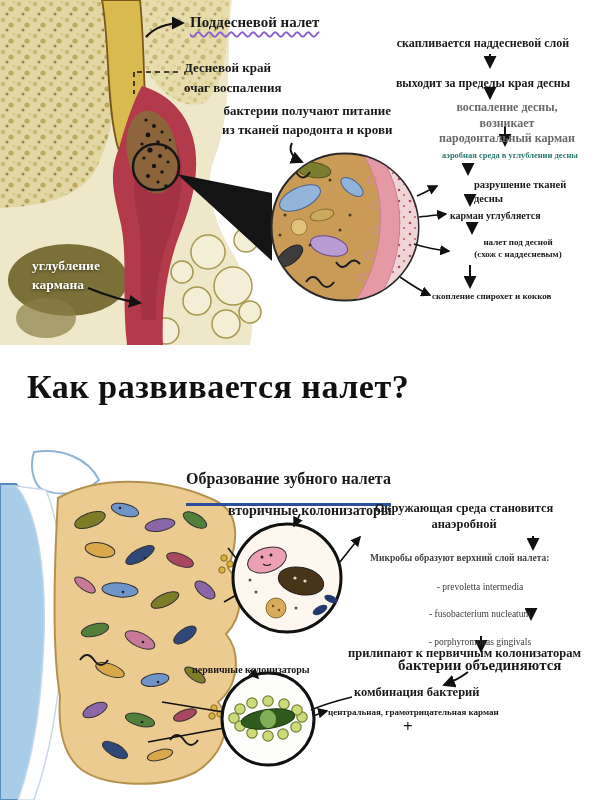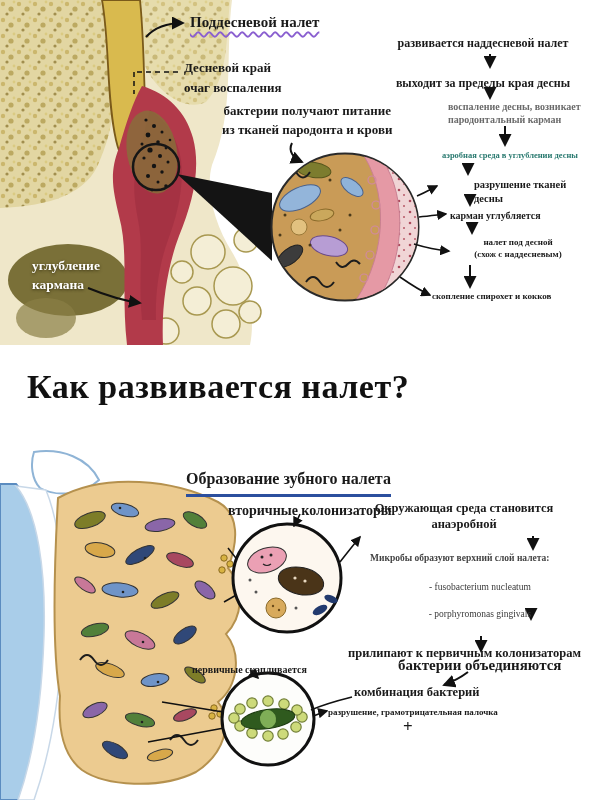--- a/index.html
+++ b/index.html
@@ -299,7 +299,7 @@
 из тканей пародонта и крови</div>
   <div class="lbl t-pocket">углубление
 кармана</div>
-  <div class="lbl f1">развивается наддесневой налет</div>
+  <div class="lbl f1">скапливается наддесневой слой</div>
   <div class="lbl f2">выходит за пределы края десны</div>
   <div class="lbl f3">воспаление десны, возникает
 пародонтальный карман</div>

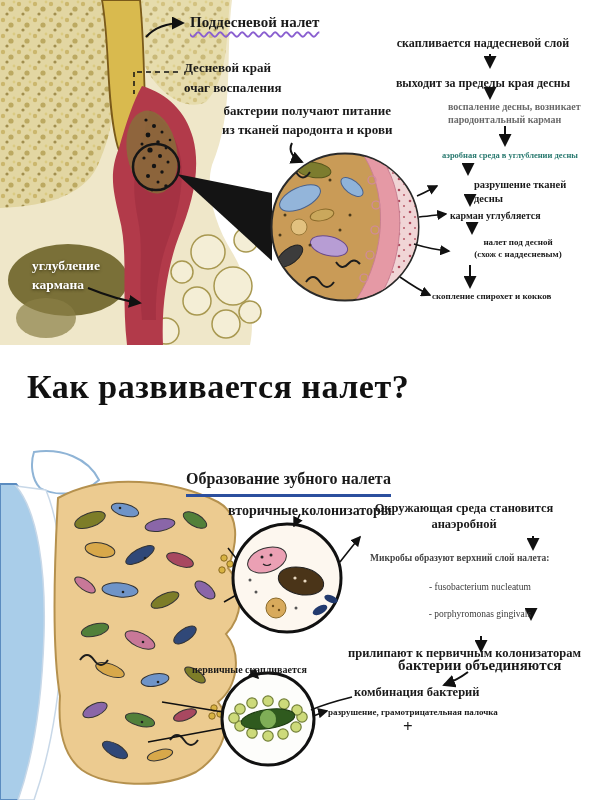--- a/index.html
+++ b/index.html
@@ -21,7 +21,7 @@
               line-height:1.4; text-shadow:0 1px 3px rgba(40,35,10,.8); }
   .f1 { left:370px; top:36px;  width:226px; text-align:center; font-size:12px; font-weight:600; }
   .f2 { left:370px; top:76px;  width:226px; text-align:center; font-size:12px; font-weight:600; }
-  .f3 { left:448px; top:100px; width:150px; font-size:10px; font-weight:600; color:#6a6a6a; }
+  .f3 { left:432px; top:100px; width:150px; text-align:center; font-size:12px; font-weight:600; color:#6a6a6a; }
   .f4 { left:425px; top:150px; width:170px; text-align:center; font-size:8.5px; font-weight:600; color:#2a7a70; }
   .f5 { left:438px; top:178px; font-size:10.5px; font-weight:600;padding-left:36px; }
   .f6 { left:450px; top:209px; font-size:10px;  font-weight:600; }

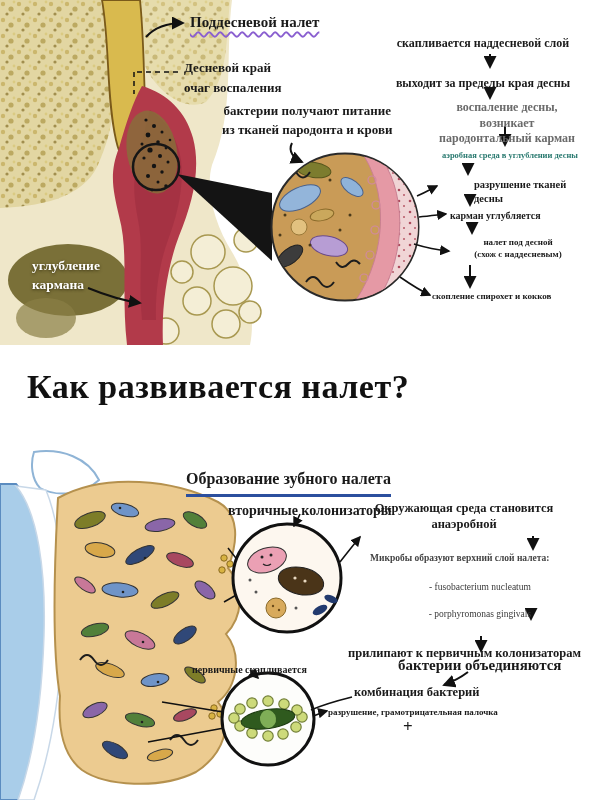--- a/index.html
+++ b/index.html
@@ -28,7 +28,7 @@
   .f7 { left:452px; top:237px; width:132px; text-align:center; font-size:9px; font-weight:600; }
   .f8 { left:432px; top:291px; font-size:9px; font-weight:600; }
   .main-heading { left:27px; top:365px; font-size:34px; font-weight:700; letter-spacing:.5px; color:#111; }
-  .b-title { left:186px; top:469px; font-size:16px; font-weight:600; padding-bottom:4px;
+  .b-title { left:186px; top:469px; font-size:16px; font-weight:600; padding-bottom:13px;
              border-bottom:3px solid #2b4f9e; }
   .b-secondary { left:228px; top:502px; font-size:14px; font-weight:600; }
   .b-env   { left:344px; top:500px; width:240px; text-align:center; font-size:12.5px; font-weight:600; }

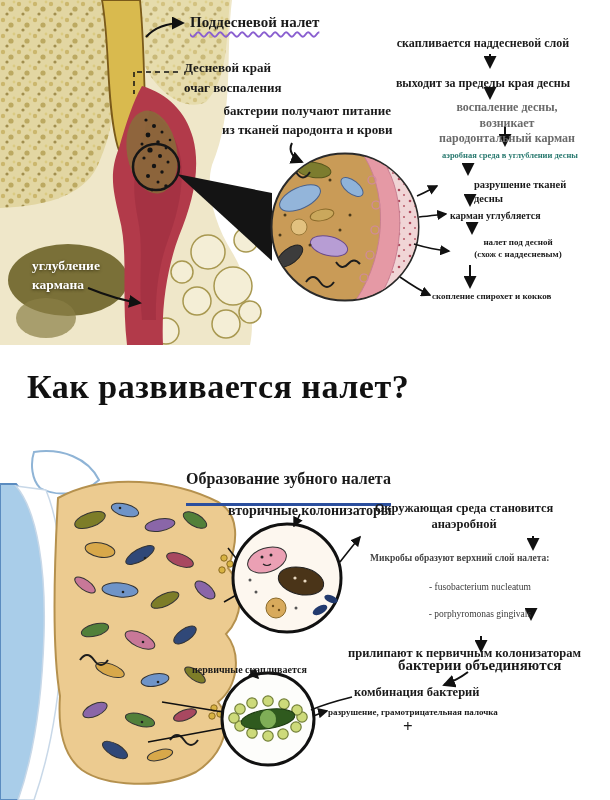--- a/index.html
+++ b/index.html
@@ -318,6 +318,7 @@
 анаэробной</div>
   <div class="lbl b-mhead">Микробы образуют верхний слой налета:</div>
   <div class="lbl b-mlist">
+    <div>- prevoletta intermedia</div>
     <div>- fusobacterium nucleatum</div>
     <div>- porphyromonas gingivals</div>
   </div>

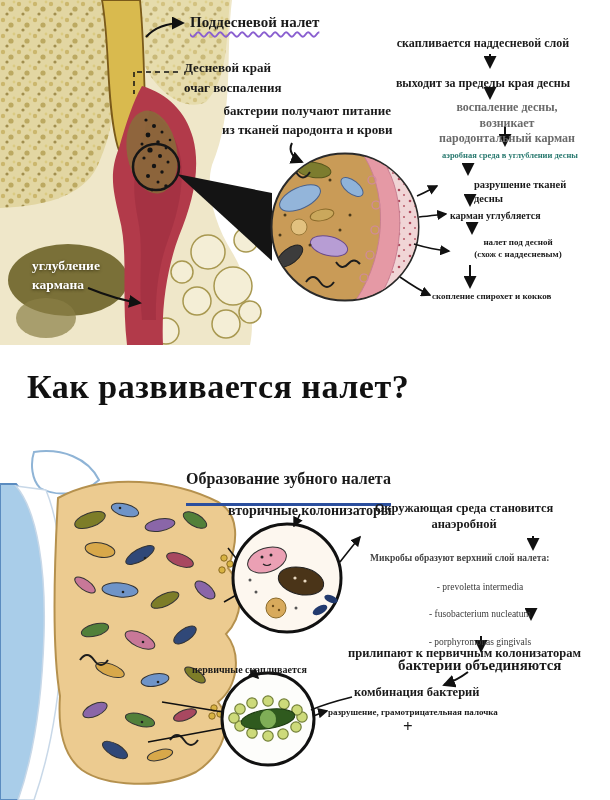--- a/index.html
+++ b/index.html
@@ -325,7 +325,7 @@
   <div class="lbl b-adhere">прилипают к первичным колонизаторам</div>
   <div class="lbl b-unite">бактерии объединяются</div>
   <div class="lbl b-combo">комбинация бактерий</div>
-  <div class="lbl b-primary">первичные скапливается</div>
+  <div class="lbl b-primary">первичные колонизаторы</div>
   <div class="lbl b-central">разрушение, грамотрицательная палочка</div>
   <div class="lbl b-plus">+</div>
 

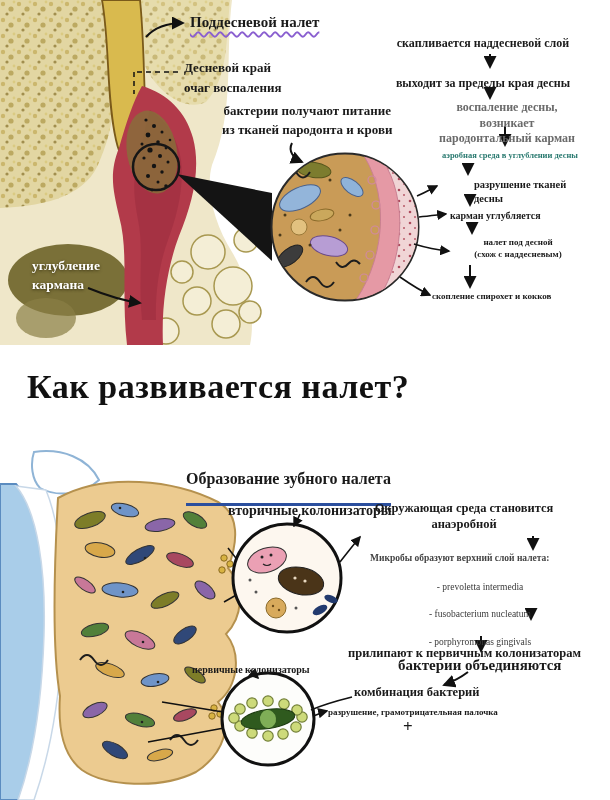--- a/index.html
+++ b/index.html
@@ -326,7 +326,7 @@
   <div class="lbl b-unite">бактерии объединяются</div>
   <div class="lbl b-combo">комбинация бактерий</div>
   <div class="lbl b-primary">первичные колонизаторы</div>
-  <div class="lbl b-central">разрушение, грамотрицательная палочка</div>
+  <div class="lbl b-central">центральная, грамотрицательная карман</div>
   <div class="lbl b-plus">+</div>
 
 </div>

